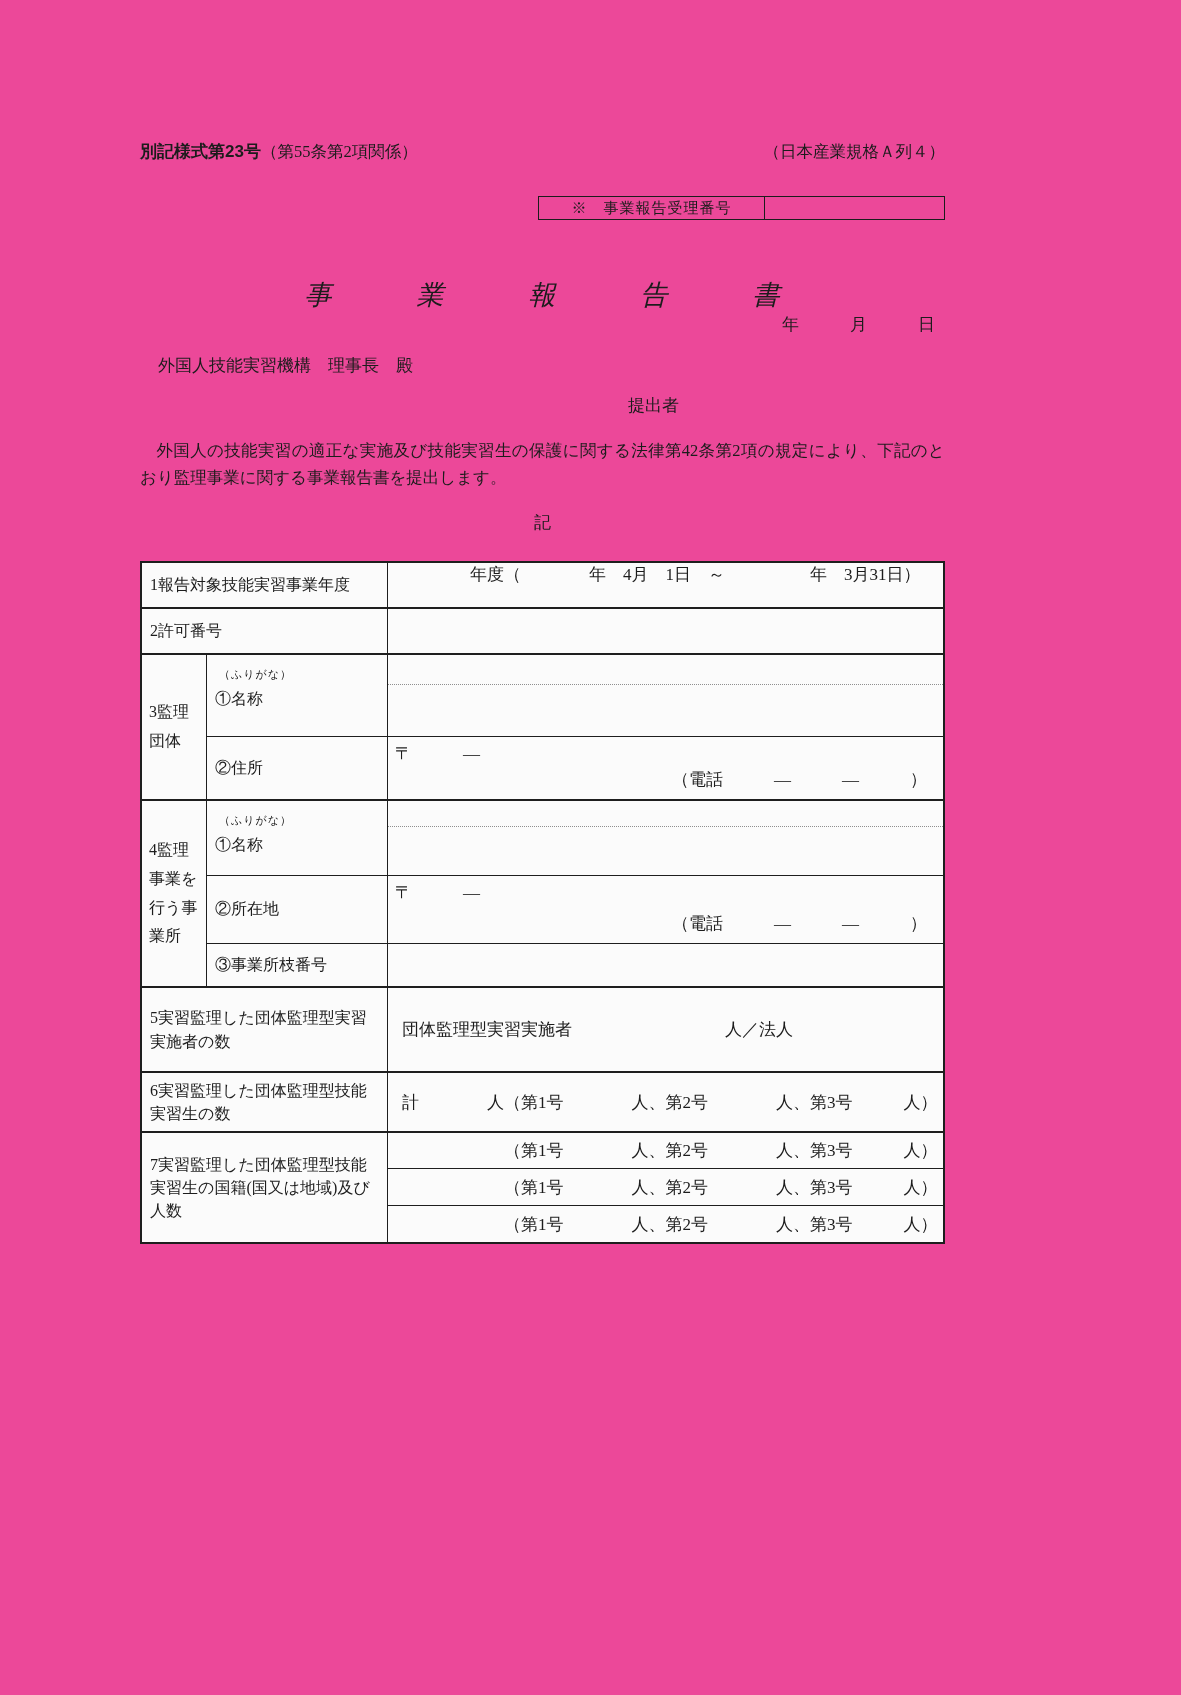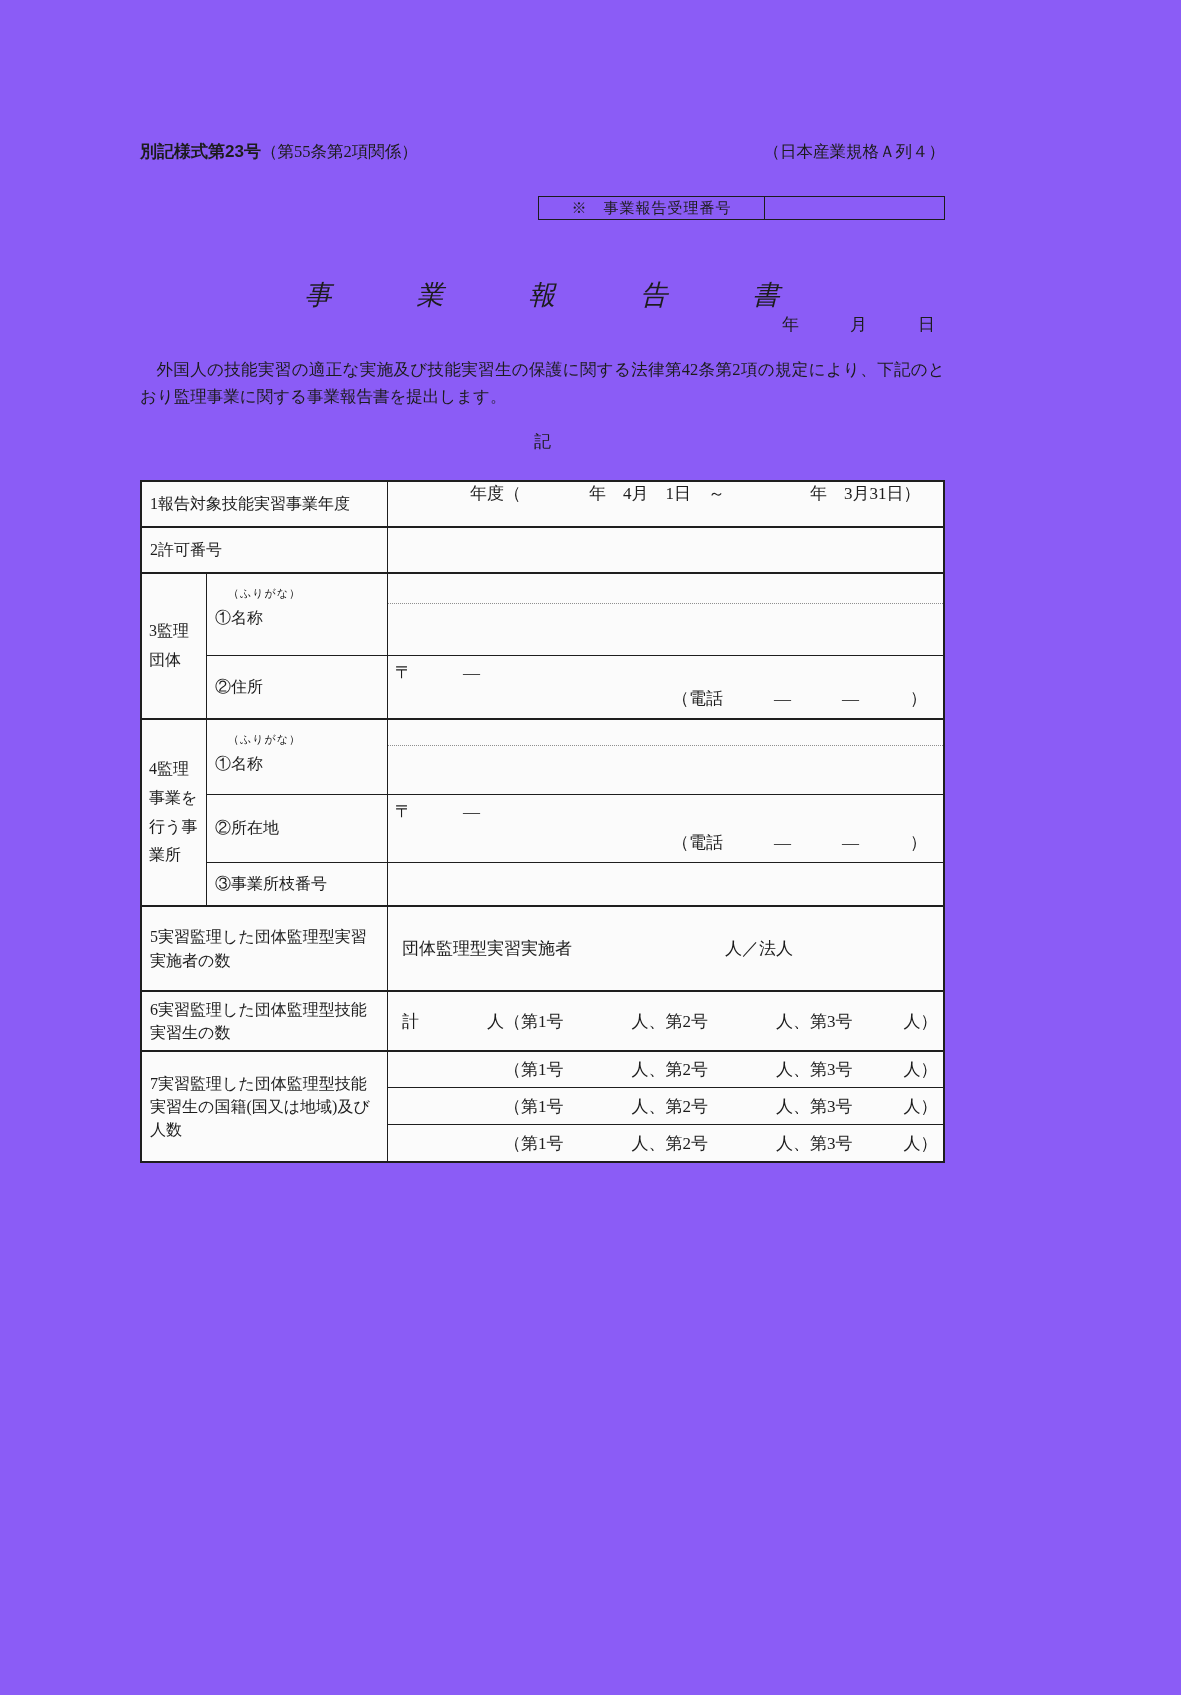--- a/index.html
+++ b/index.html
@@ -12,7 +12,7 @@
     position: relative;
     width: 1181px;
     height: 1695px;
-    background: #8b5cf6;
+    background: #ec4899;
     overflow: hidden;
   }
   .content {

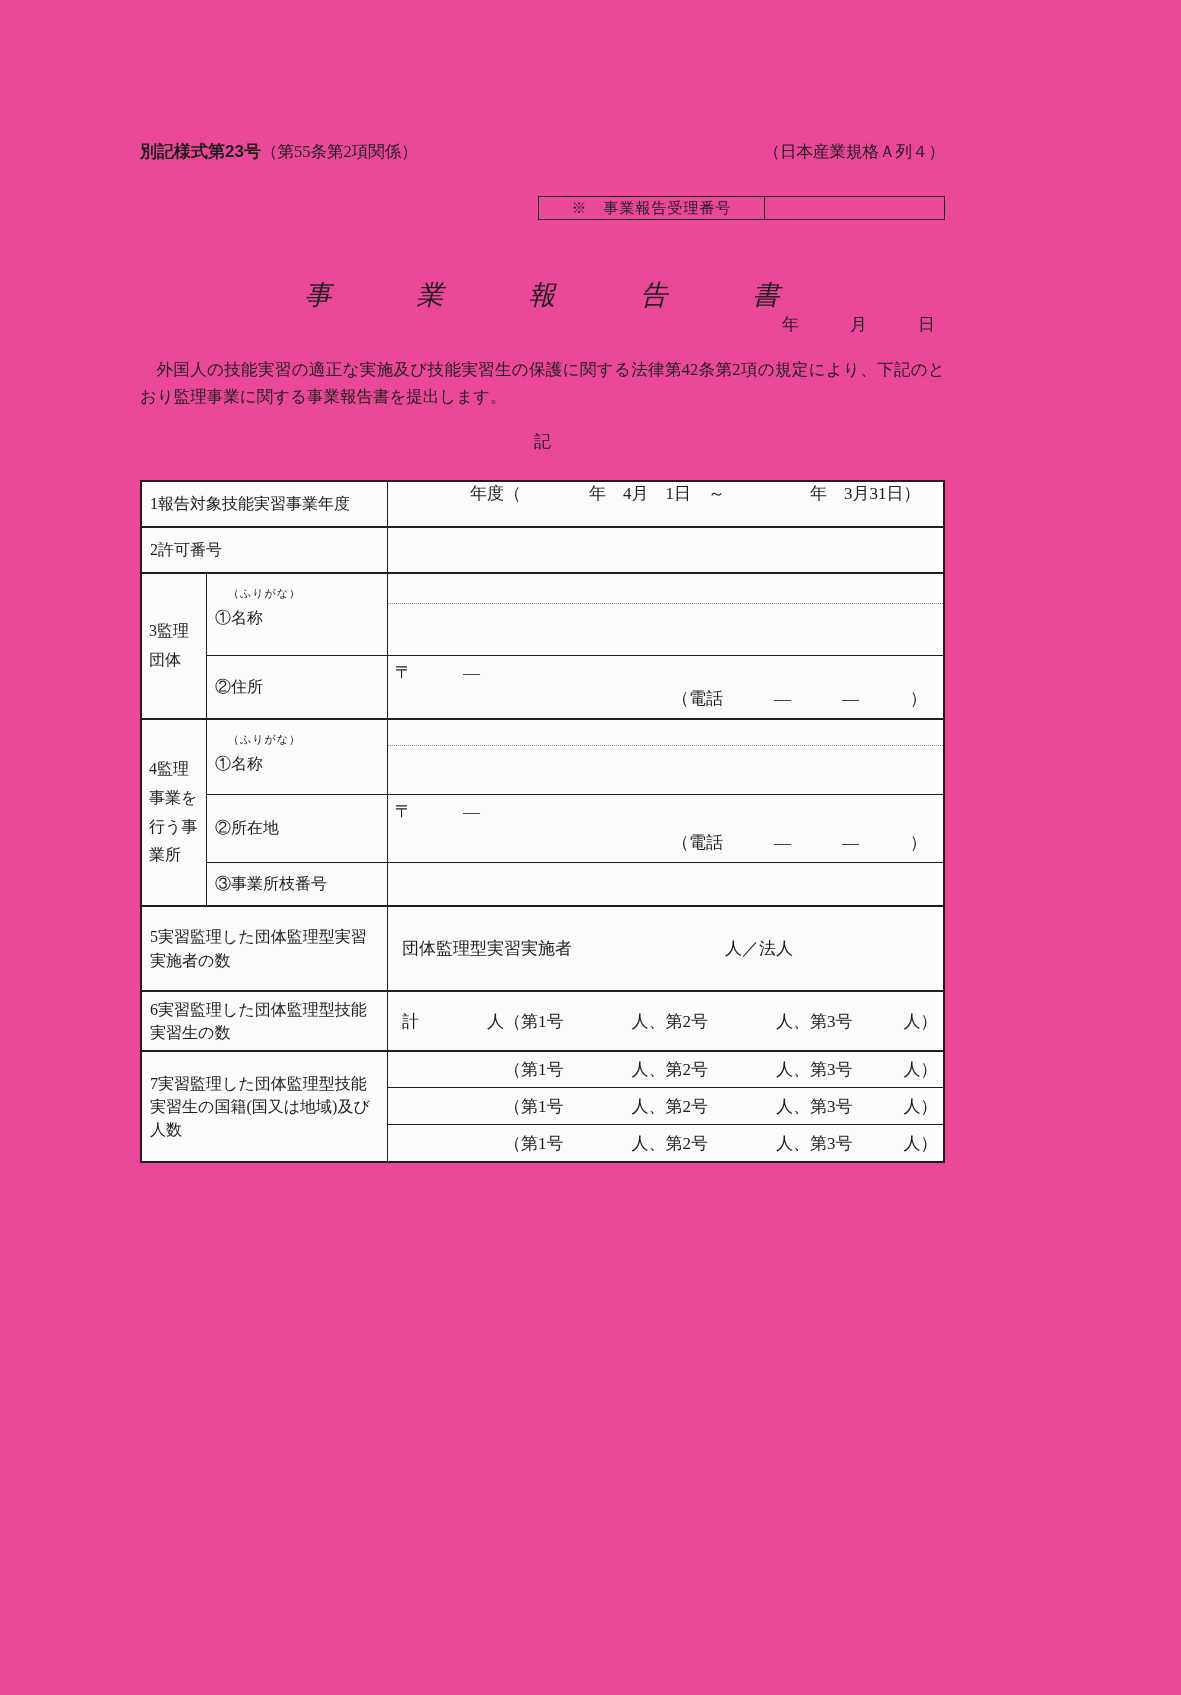--- a/index.html
+++ b/index.html
@@ -195,6 +195,7 @@
 
     <div class="date-line">年　　　月　　　日</div>
 
+    <div class="addressee">外国人技能実習機構　理事長　殿</div>
 
 
     <p class="body-text">外国人の技能実習の適正な実施及び技能実習生の保護に関する法律第42条第2項の規定により、下記のとおり監理事業に関する事業報告書を提出します。</p>

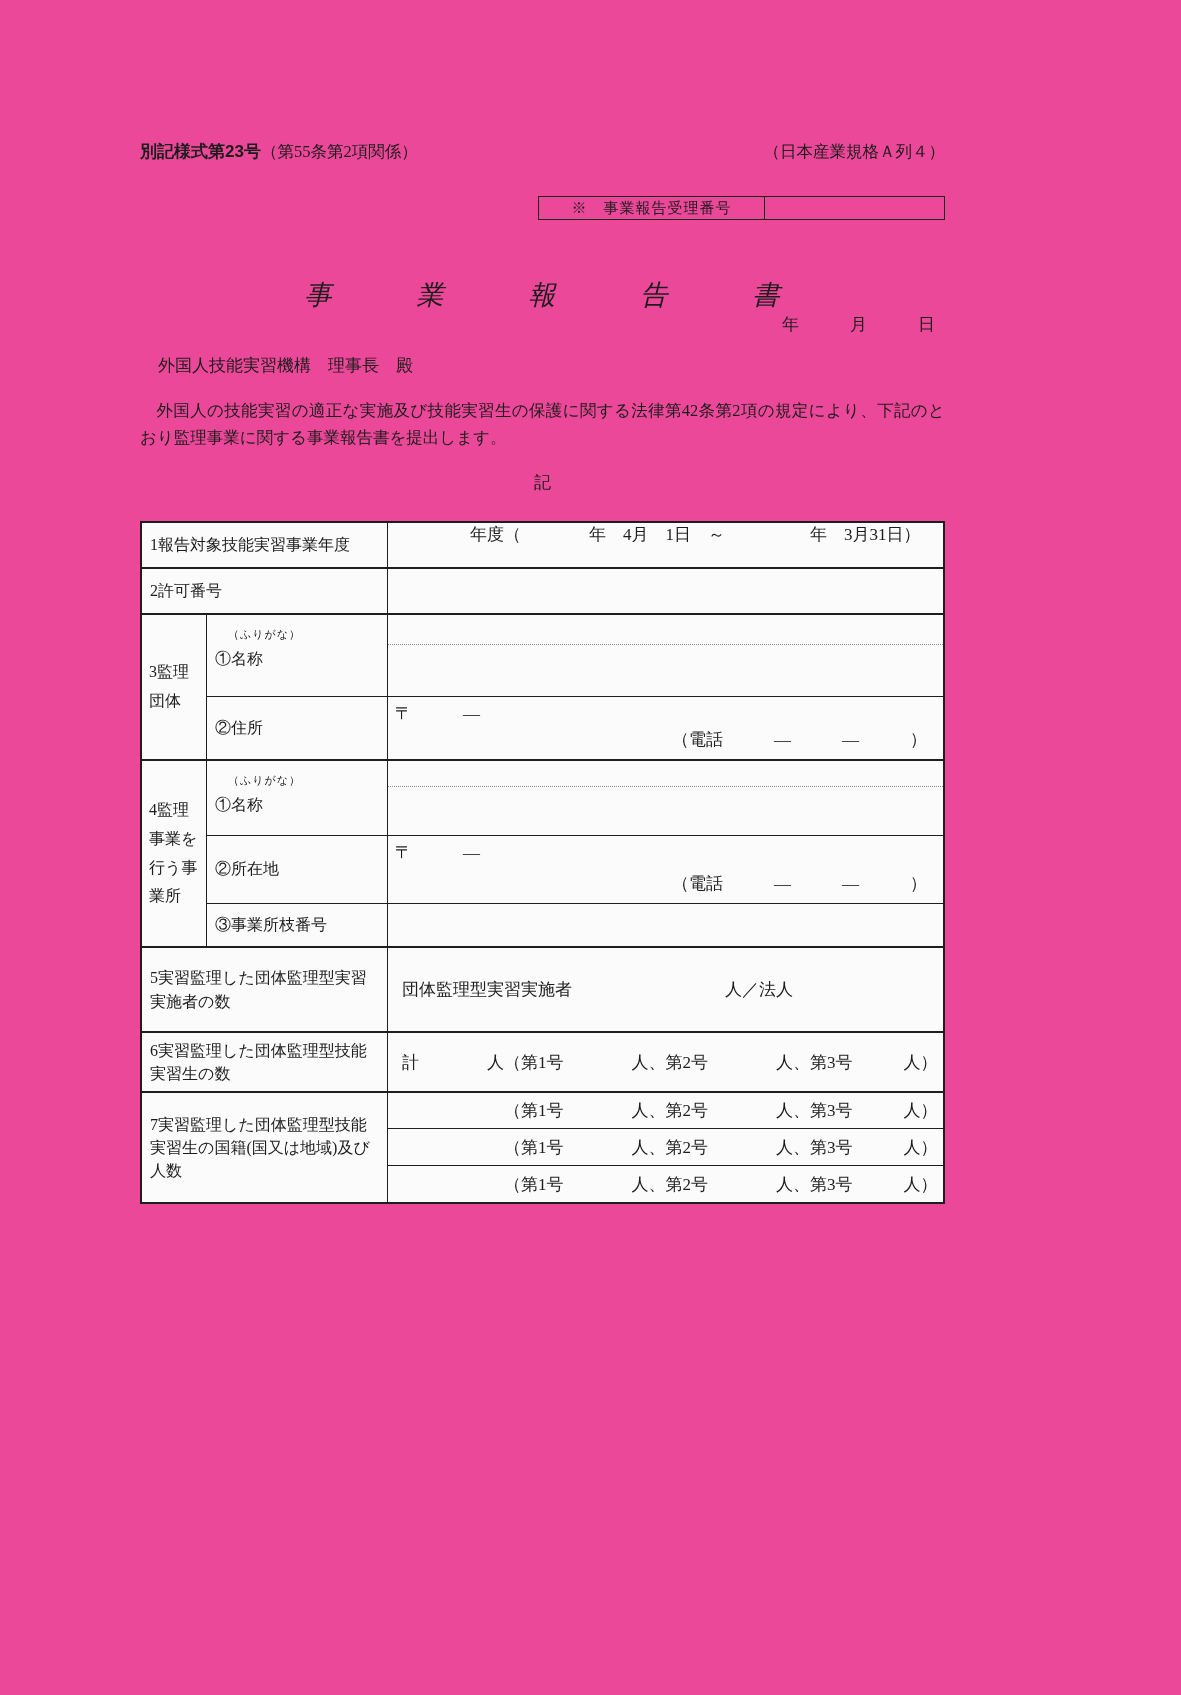--- a/index.html
+++ b/index.html
@@ -197,6 +197,7 @@
 
     <div class="addressee">外国人技能実習機構　理事長　殿</div>
 
+    <div class="submitter">提出者</div>
 
     <p class="body-text">外国人の技能実習の適正な実施及び技能実習生の保護に関する法律第42条第2項の規定により、下記のとおり監理事業に関する事業報告書を提出します。</p>
 

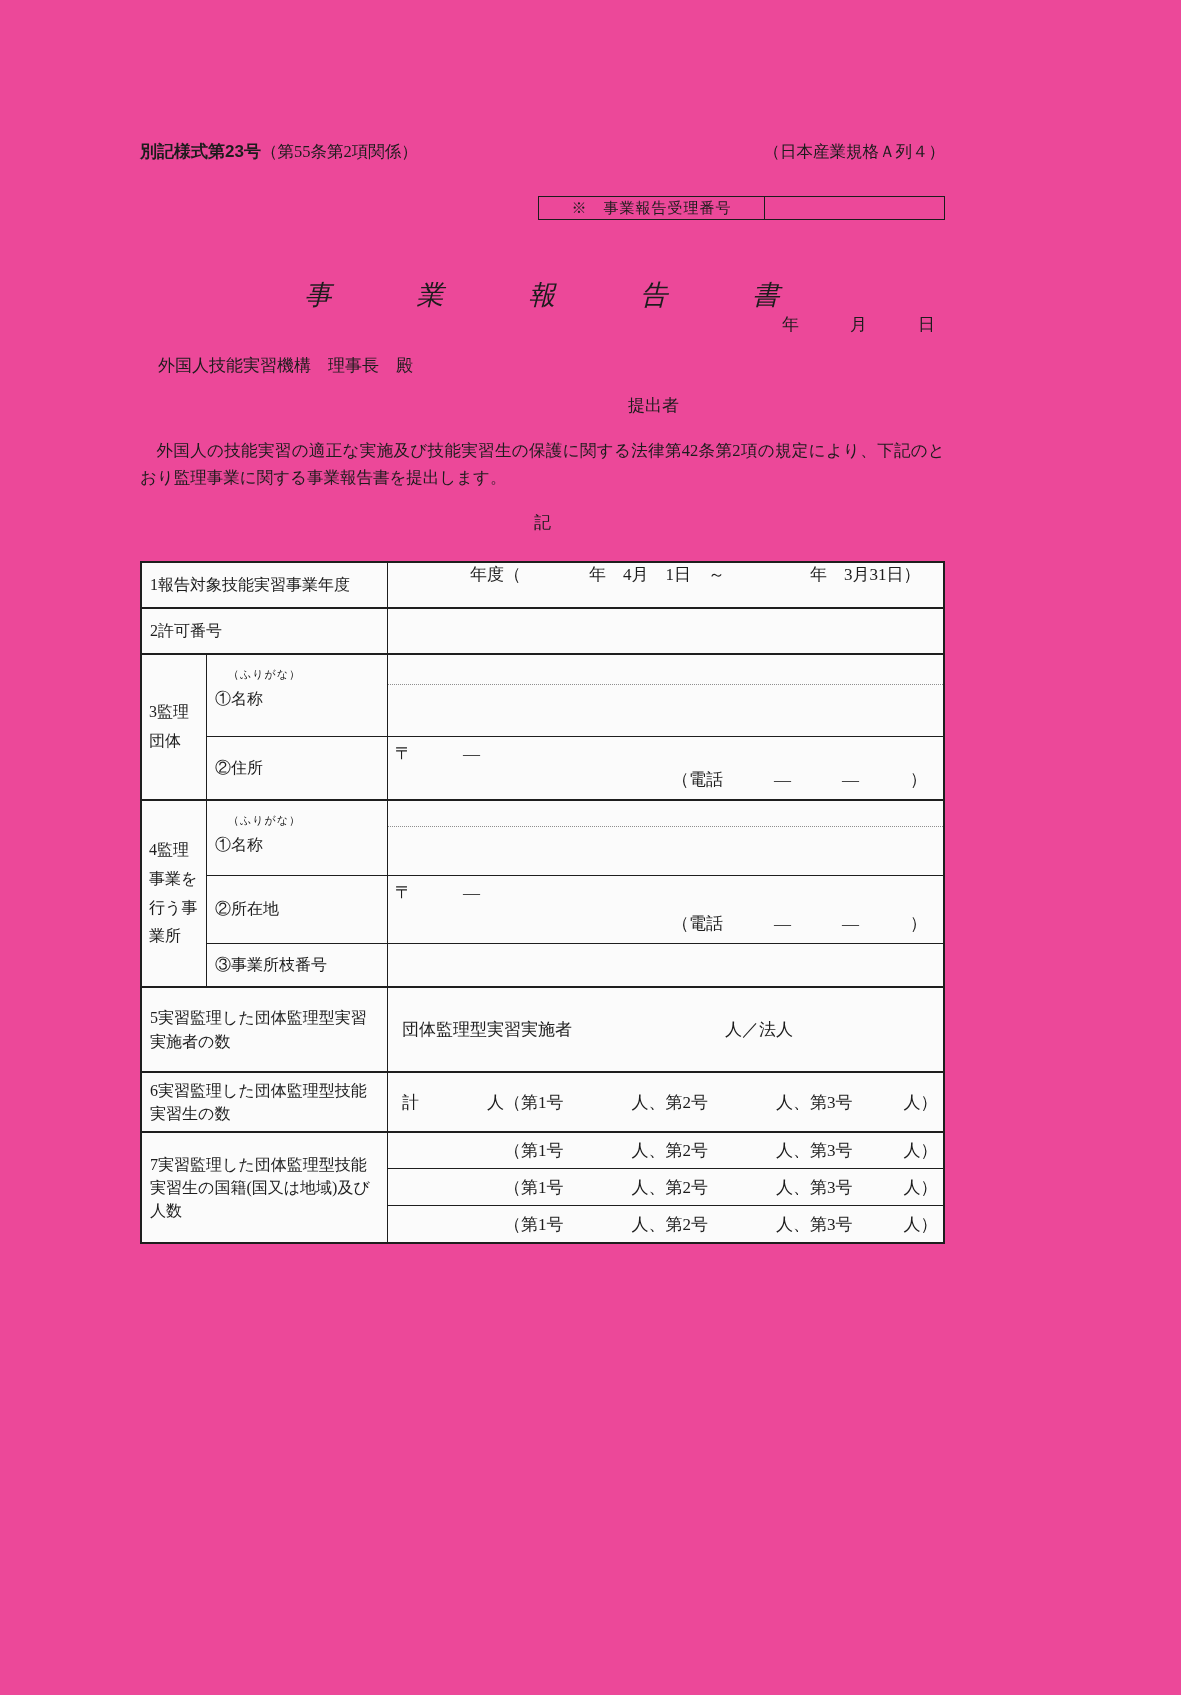--- a/index.html
+++ b/index.html
@@ -143,7 +143,7 @@
     font-size: 11px;
     letter-spacing: 1px;
     display: block;
-    margin-left: 13px;
+    margin-left: 4px;
   }
   .nm { display: block; margin-top: 7px; font-size: 16px; }
 

